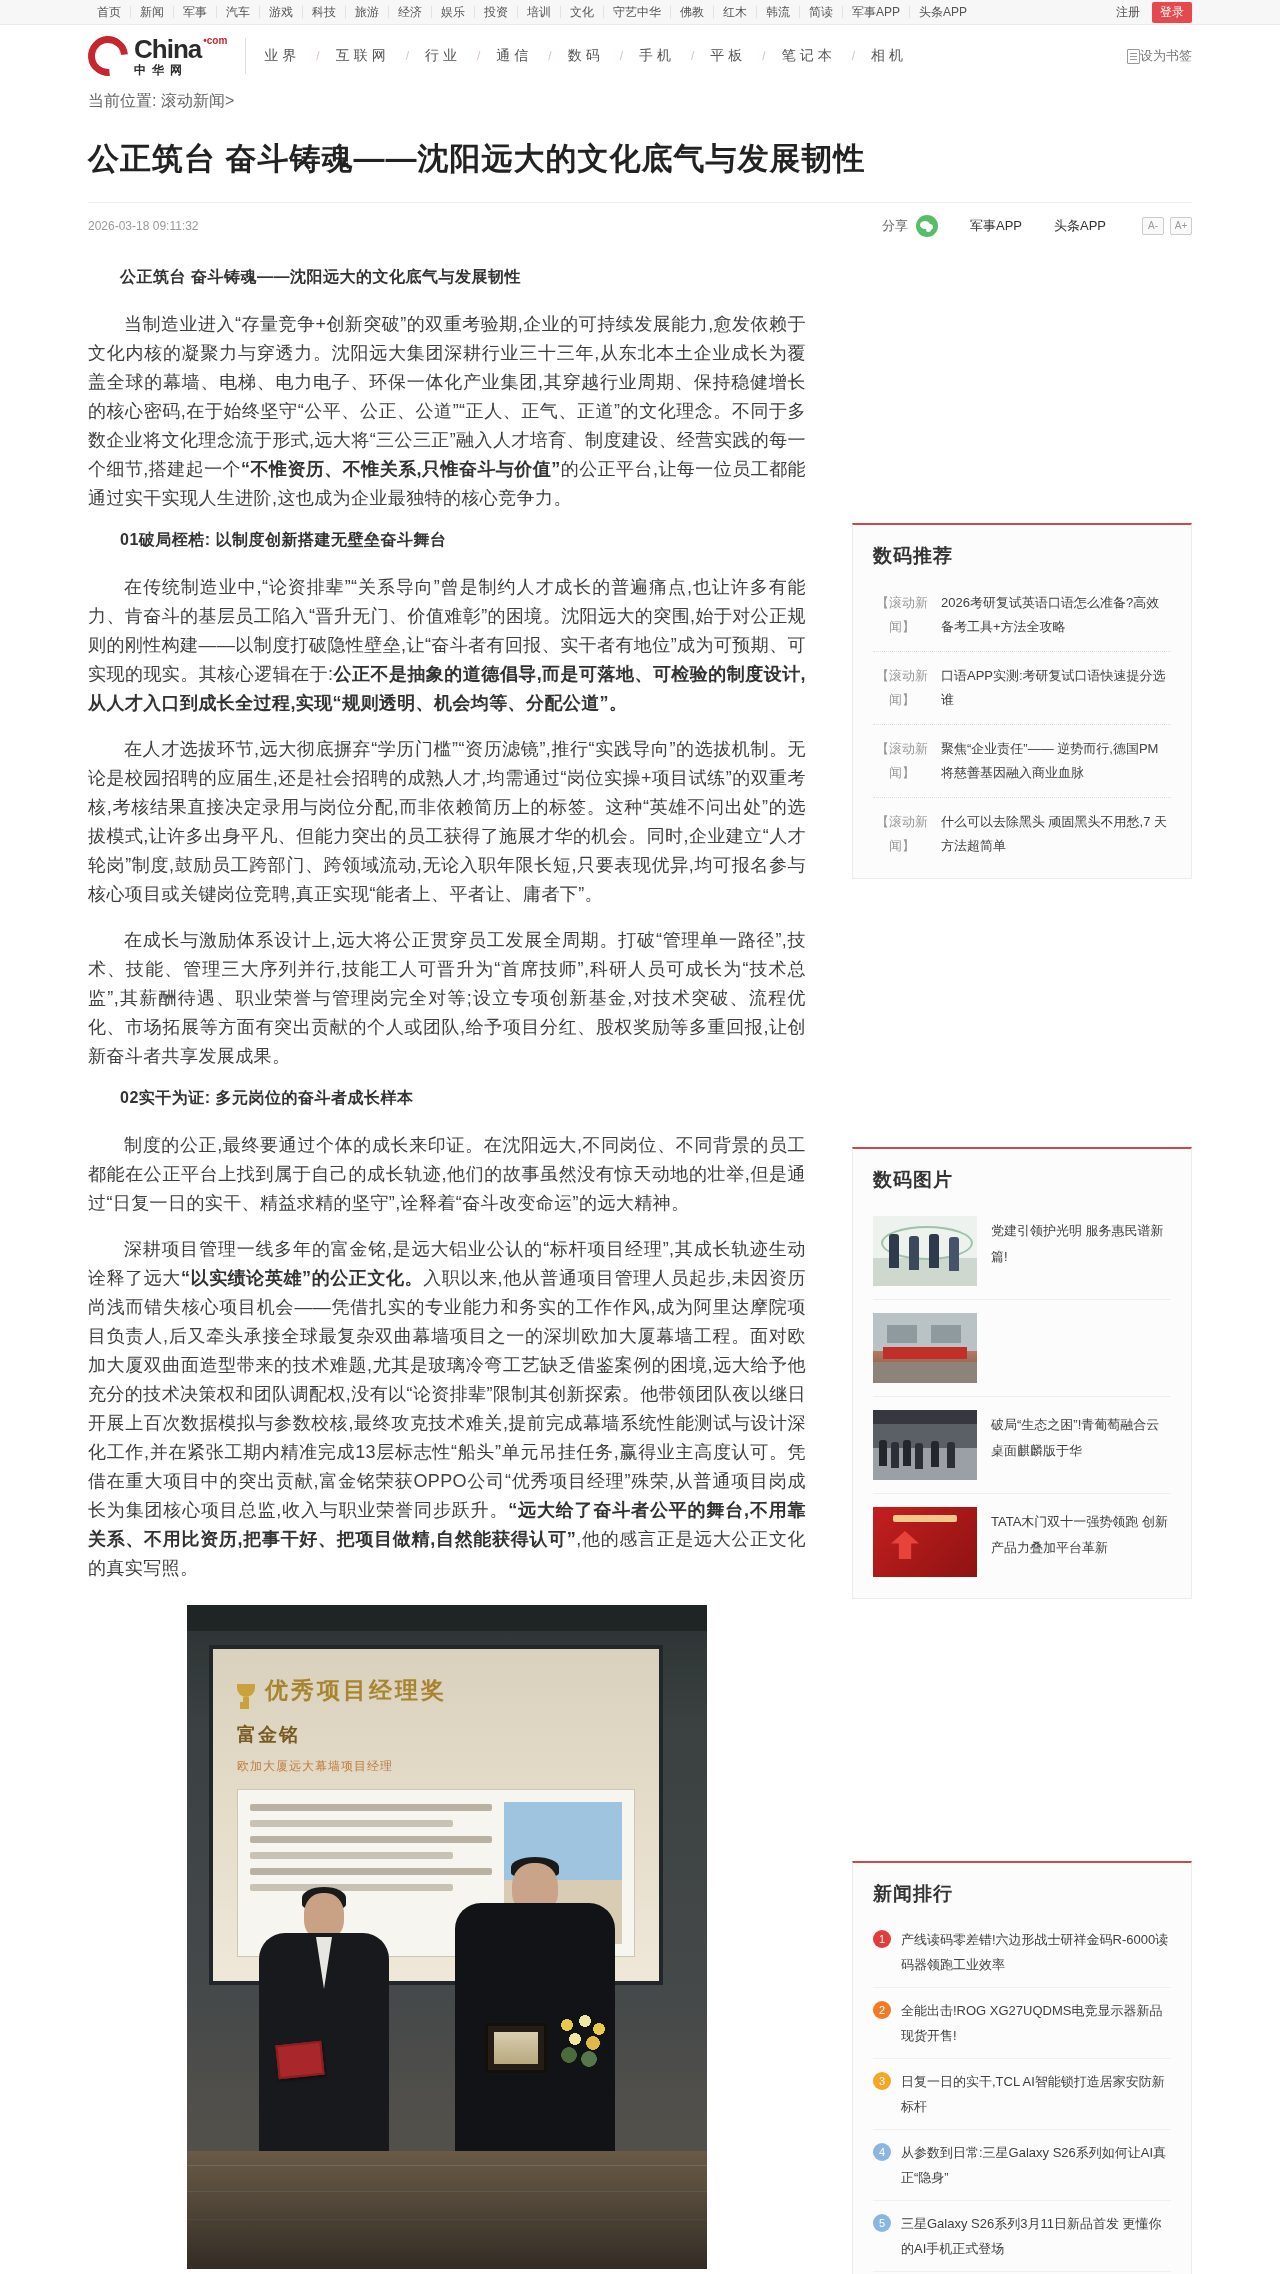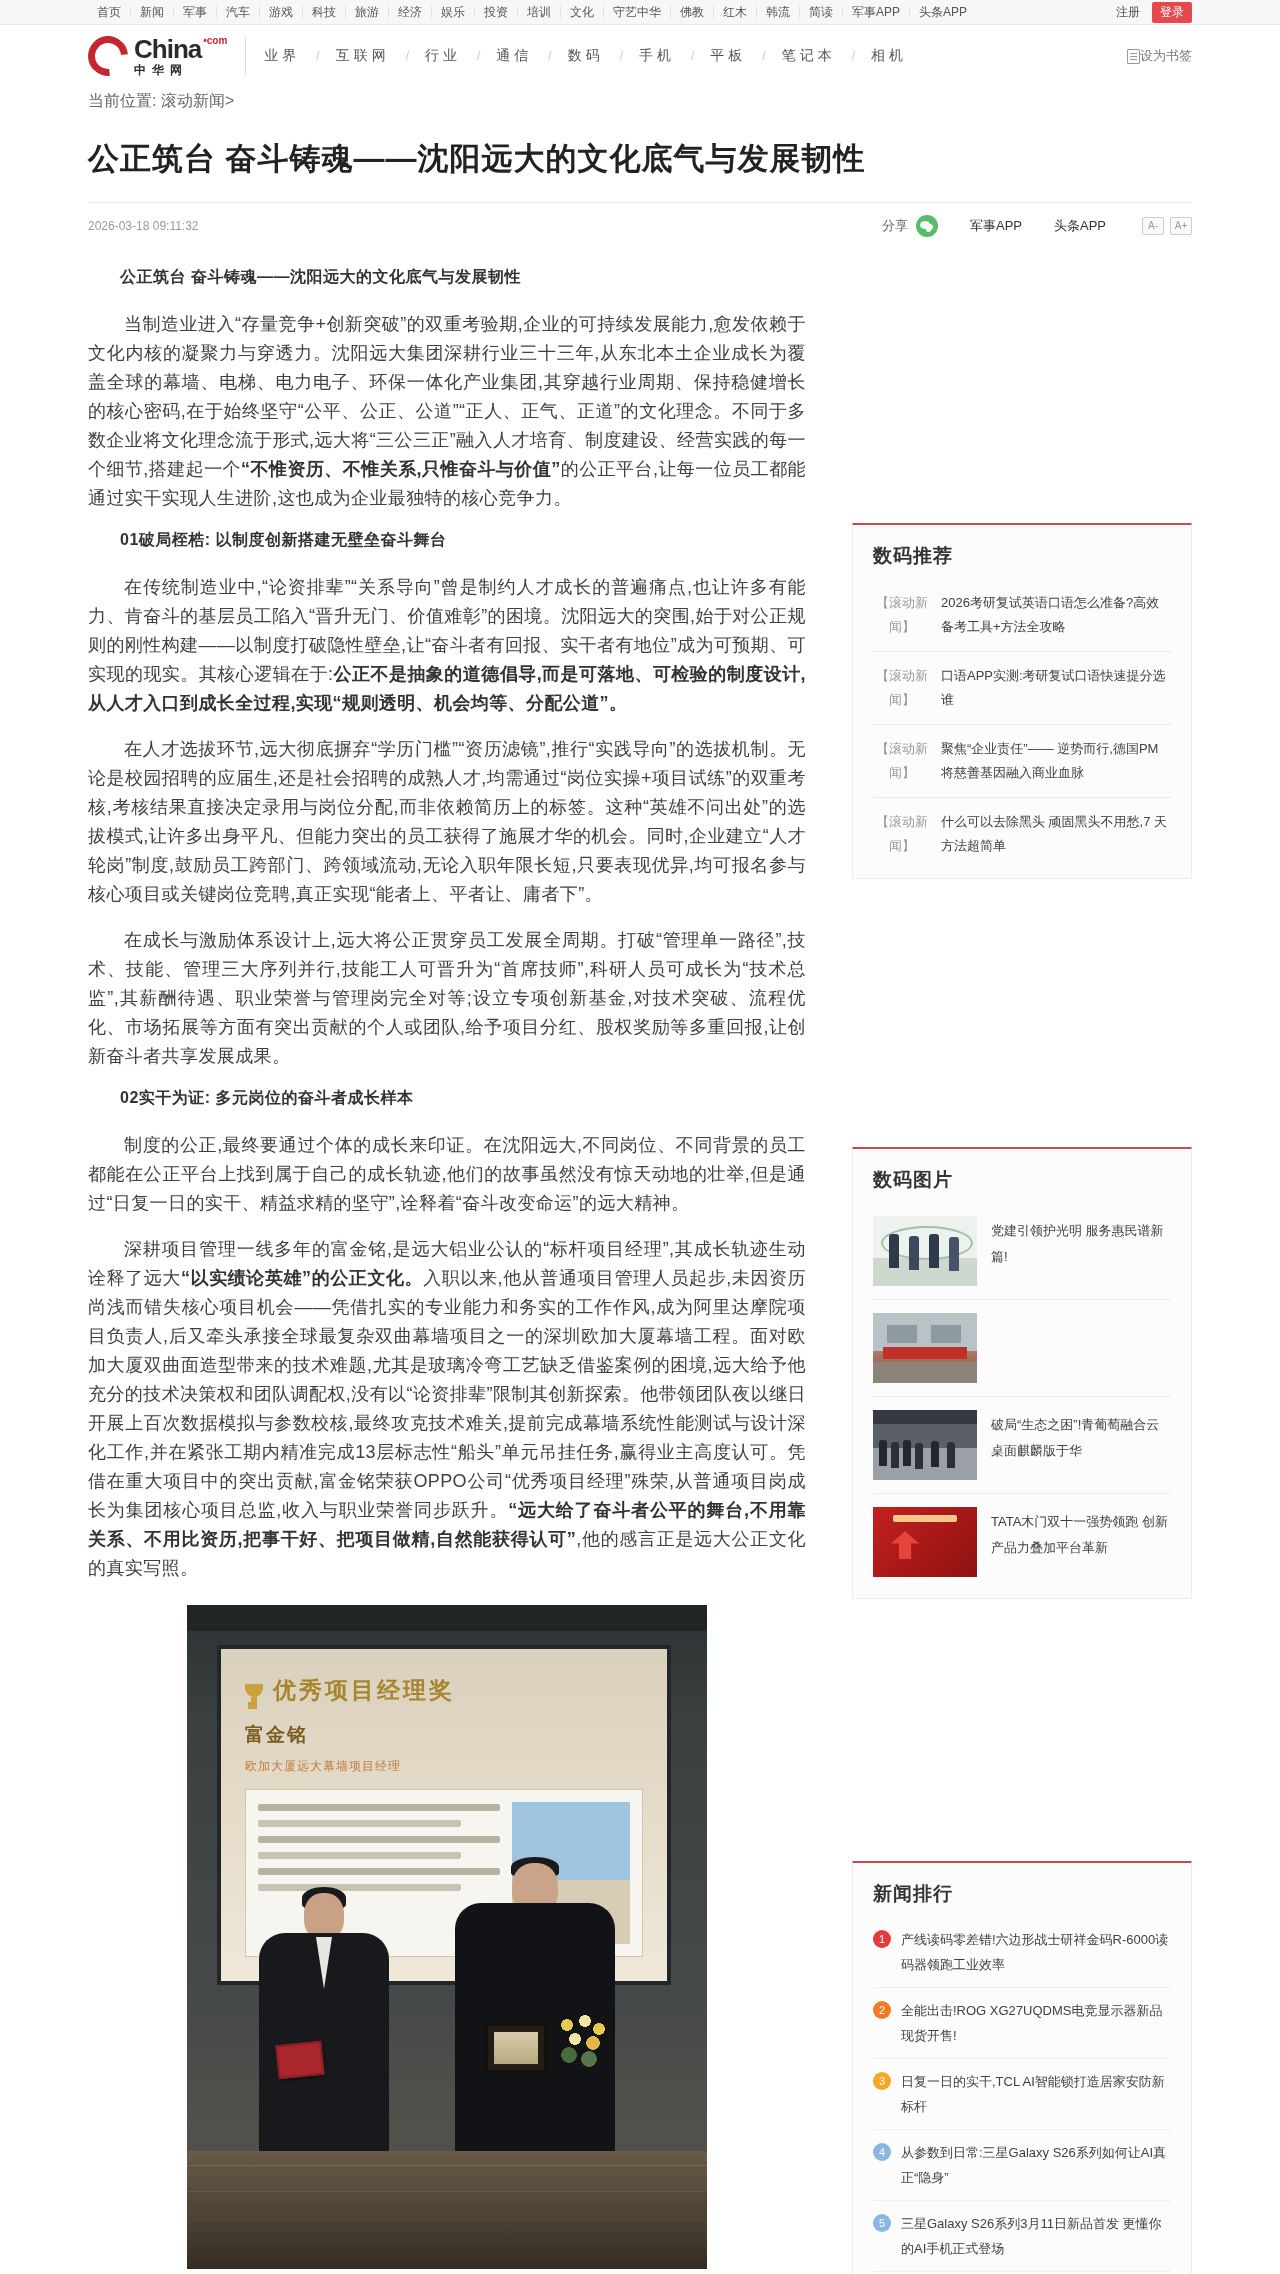--- a/index.html
+++ b/index.html
@@ -65,7 +65,7 @@
   
   .art-photo { width:520px; height:664px; margin:22px auto 0; position:relative; background:linear-gradient(#2c3233 0%,#3a4140 18%,#46494a 60%,#52504b 78%); overflow:hidden; }
   .photo-ceiling { position:absolute; top:0; left:0; right:0; height:26px; background:#1f2425; }
-  .photo-screen { position:absolute; left:34px; top:44px; width:446px; height:332px; background:linear-gradient(#d9d0bd,#e6ddcb 55%,#efe8d9); box-shadow:0 0 0 4px #20262a; padding:26px 24px; }
+  .photo-screen { position:absolute; left:26px; top:44px; width:446px; height:332px; background:linear-gradient(#d9d0bd,#e6ddcb 55%,#efe8d9); box-shadow:0 0 0 4px #20262a; padding:26px 24px; }
   .scr-award { font-size:23px; font-weight:bold; color:#a8842f; letter-spacing:3px; display:flex; align-items:center; gap:10px; }
   .cup { width:18px; height:13px; background:#c9a23c; border-radius:0 0 9px 9px; position:relative; }
   .cup:after { content:""; position:absolute; left:6px; top:13px; width:6px; height:7px; background:#c9a23c; box-shadow:-3px 5px 0 0 #c9a23c, 0 5px 0 0 #c9a23c; }

